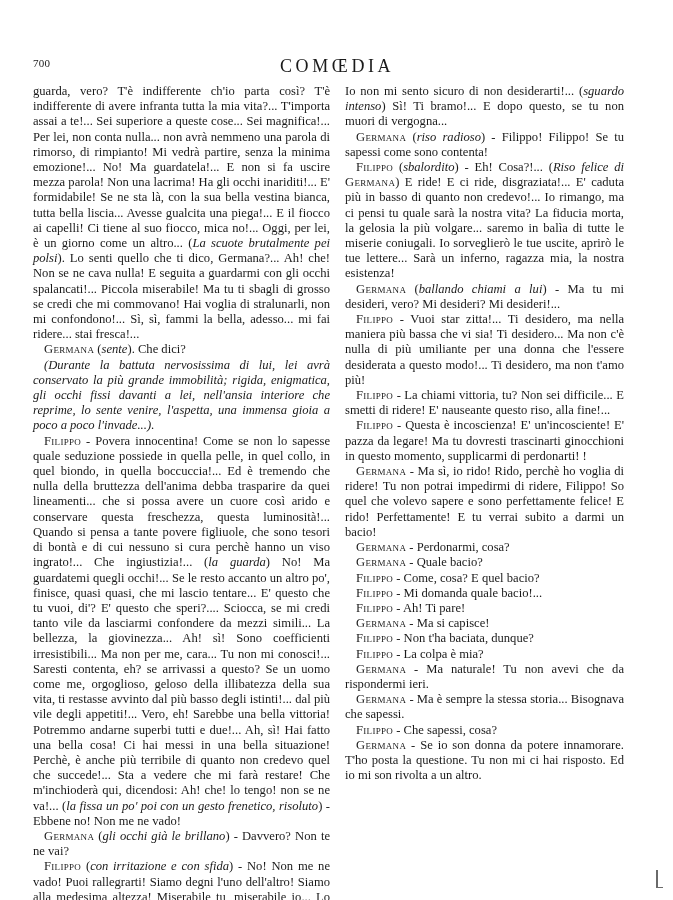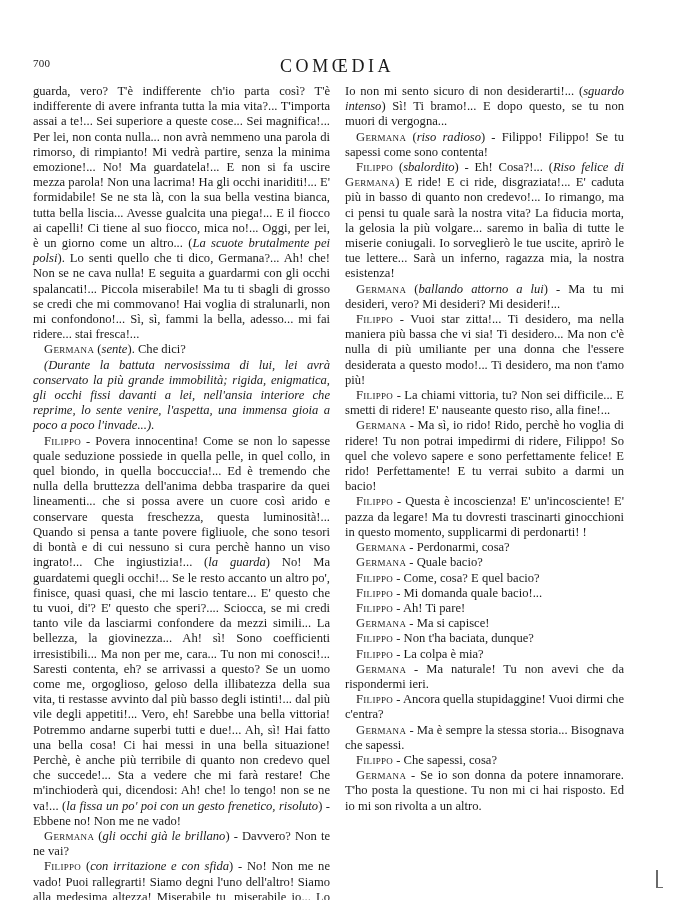--- a/index.html
+++ b/index.html
@@ -55,7 +55,7 @@
       <p class="para"><span class="text">Io non mi sento sicuro di non desiderarti!... (</span><span class="stage">sguardo intenso</span><span class="text">) Sì! Ti bramo!... E dopo questo, se tu non muori di vergogna...</span></p>
       <p class="para indent"><span class="speaker">Germana</span><span class="text"> (</span><span class="stage">riso radioso</span><span class="text">) - Filippo! Filippo! Se tu sapessi come sono contenta!</span></p>
       <p class="para indent"><span class="speaker">Filippo</span><span class="text"> (</span><span class="stage">sbalordito</span><span class="text">) - Eh! Cosa?!... (</span><span class="stage">Riso felice di </span><span class="speaker">Germana</span><span class="text">) E ride! E ci ride, disgraziata!... E' caduta più in basso di quanto non credevo!... Io rimango, ma ci pensi tu quale sarà la nostra vita? La fiducia morta, la gelosia la più volgare... saremo in balìa di tutte le miserie coniugali. Io sorveglierò le tue uscite, aprirò le tue lettere... Sarà un inferno, ragazza mia, la nostra esistenza!</span></p>
-      <p class="para indent"><span class="speaker">Germana</span><span class="text"> (</span><span class="stage">ballando attorno a lui</span><span class="text">) - Ma tu mi desideri, vero? Mi desideri? Mi desideri!...</span></p>
+      <p class="para indent"><span class="speaker">Germana</span><span class="text"> (</span><span class="stage">ballando chiami a lui</span><span class="text">) - Ma tu mi desideri, vero? Mi desideri? Mi desideri!...</span></p>
       <p class="para indent"><span class="speaker">Filippo</span><span class="text"> - Vuoi star zitta!... Ti desidero, ma nella maniera più bassa che vi sia! Ti desidero... Ma non c'è nulla di più umiliante per una donna che l'essere desiderata a questo modo!... Ti desidero, ma non t'amo più!</span></p>
       <p class="para indent"><span class="speaker">Filippo</span><span class="text"> - La chiami vittoria, tu? Non sei difficile... E smetti di ridere! E' nauseante questo riso, alla fine!...</span></p>
       <p class="para indent"><span class="speaker">Germana</span><span class="text"> - Ma sì, io rido! Rido, perchè ho voglia di ridere! Tu non potrai impedirmi di ridere, Filippo! So quel che volevo sapere e sono perfettamente felice! E rido! Perfettamente! E tu verrai subito a darmi un bacio!</span></p>

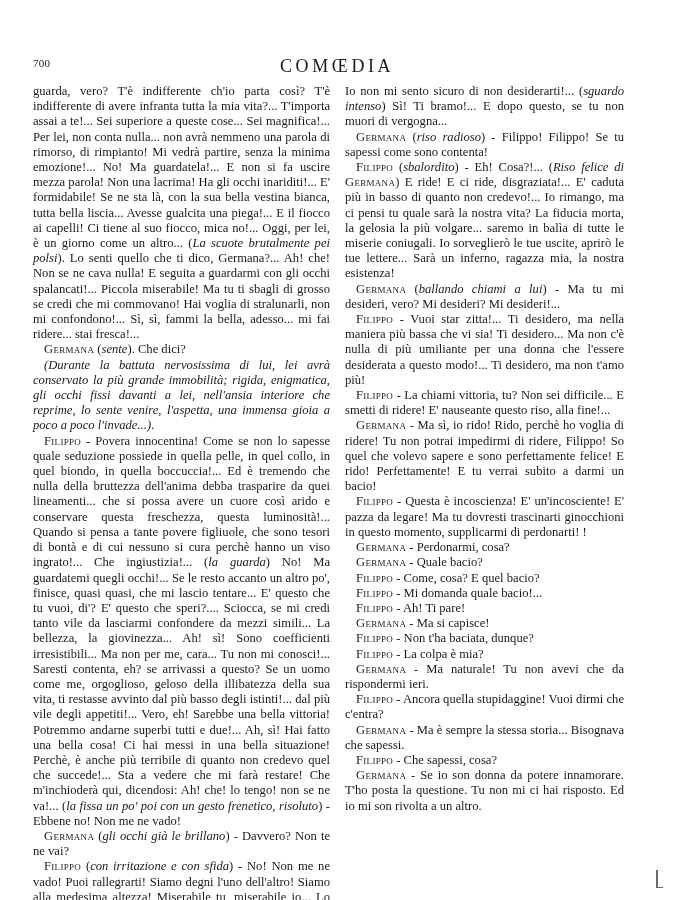--- a/index.html
+++ b/index.html
@@ -58,8 +58,8 @@
       <p class="para indent"><span class="speaker">Germana</span><span class="text"> (</span><span class="stage">ballando chiami a lui</span><span class="text">) - Ma tu mi desideri, vero? Mi desideri? Mi desideri!...</span></p>
       <p class="para indent"><span class="speaker">Filippo</span><span class="text"> - Vuoi star zitta!... Ti desidero, ma nella maniera più bassa che vi sia! Ti desidero... Ma non c'è nulla di più umiliante per una donna che l'essere desiderata a questo modo!... Ti desidero, ma non t'amo più!</span></p>
       <p class="para indent"><span class="speaker">Filippo</span><span class="text"> - La chiami vittoria, tu? Non sei difficile... E smetti di ridere! E' nauseante questo riso, alla fine!...</span></p>
+      <p class="para indent"><span class="speaker">Filippo</span><span class="text"> - Questa è incoscienza! E' un'incosciente! E' pazza da legare! Ma tu dovresti trascinarti ginocchioni in questo momento, supplicarmi di perdonarti! !</span></p>
       <p class="para indent"><span class="speaker">Germana</span><span class="text"> - Ma sì, io rido! Rido, perchè ho voglia di ridere! Tu non potrai impedirmi di ridere, Filippo! So quel che volevo sapere e sono perfettamente felice! E rido! Perfettamente! E tu verrai subito a darmi un bacio!</span></p>
-      <p class="para indent"><span class="speaker">Filippo</span><span class="text"> - Questa è incoscienza! E' un'incosciente! E' pazza da legare! Ma tu dovresti trascinarti ginocchioni in questo momento, supplicarmi di perdonarti! !</span></p>
       <p class="para indent"><span class="speaker">Germana</span><span class="text"> - Perdonarmi, cosa?</span></p>
       <p class="para indent"><span class="speaker">Germana</span><span class="text"> - Quale bacio?</span></p>
       <p class="para indent"><span class="speaker">Filippo</span><span class="text"> - Come, cosa? E quel bacio?</span></p>

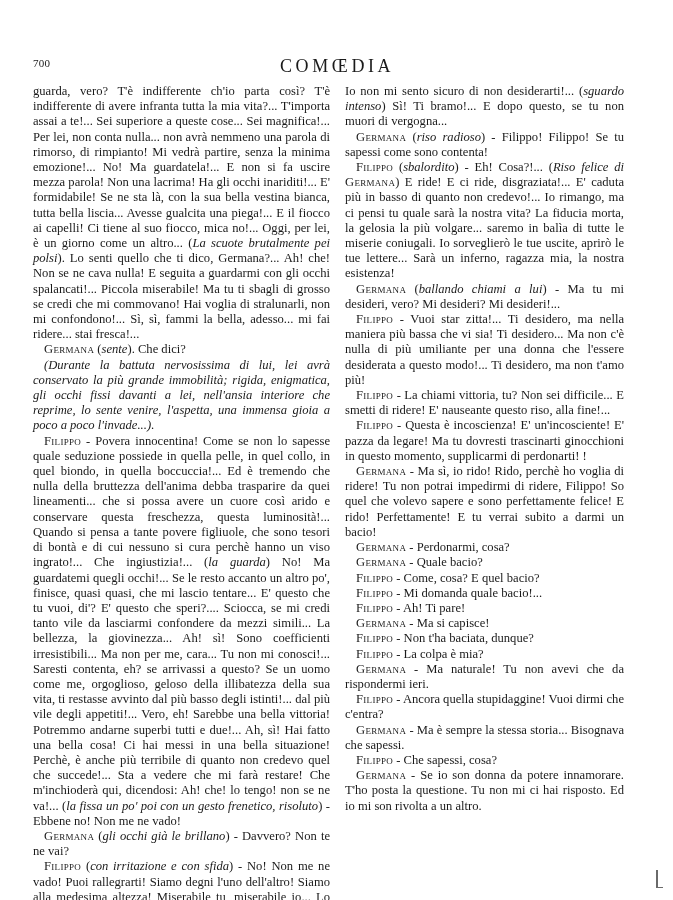--- a/index.html
+++ b/index.html
@@ -69,7 +69,6 @@
       <p class="para indent"><span class="speaker">Filippo</span><span class="text"> - Non t'ha baciata, dunque?</span></p>
       <p class="para indent"><span class="speaker">Filippo</span><span class="text"> - La colpa è mia?</span></p>
       <p class="para indent"><span class="speaker">Germana</span><span class="text"> - Ma naturale! Tu non avevi che da rispondermi ieri.</span></p>
-      <p class="para indent"><span class="speaker">Filippo</span><span class="text"> - Ancora quella stupidaggine! Vuoi dirmi che c'entra?</span></p>
       <p class="para indent"><span class="speaker">Germana</span><span class="text"> - Ma è sempre la stessa storia... Bisognava che sapessi.</span></p>
       <p class="para indent"><span class="speaker">Filippo</span><span class="text"> - Che sapessi, cosa?</span></p>
       <p class="para indent"><span class="speaker">Germana</span><span class="text"> - Se io son donna da potere innamorare. T'ho posta la questione. Tu non mi ci hai risposto. Ed io mi son rivolta a un altro.</span></p>

